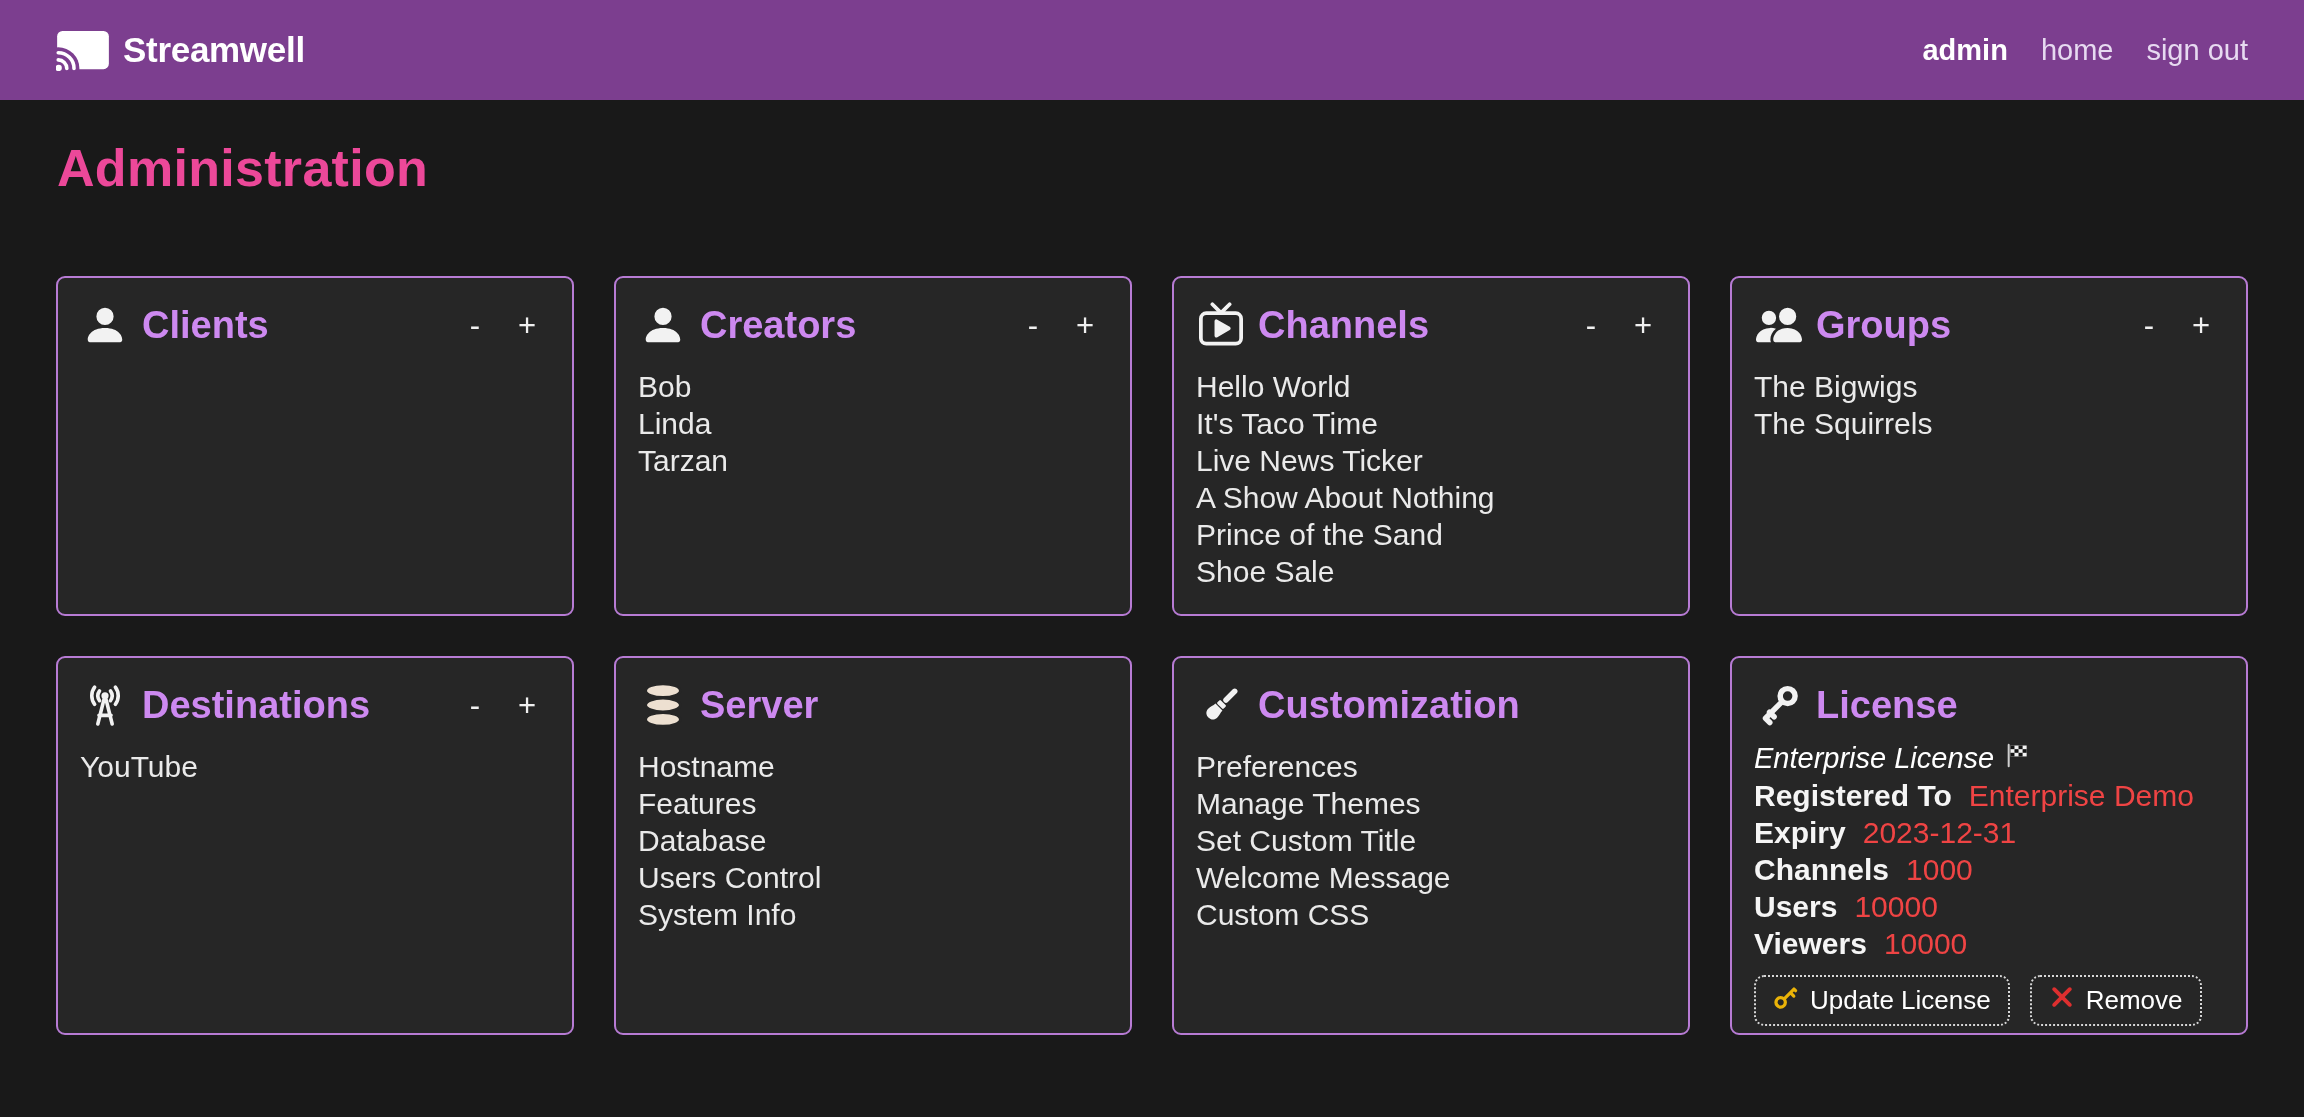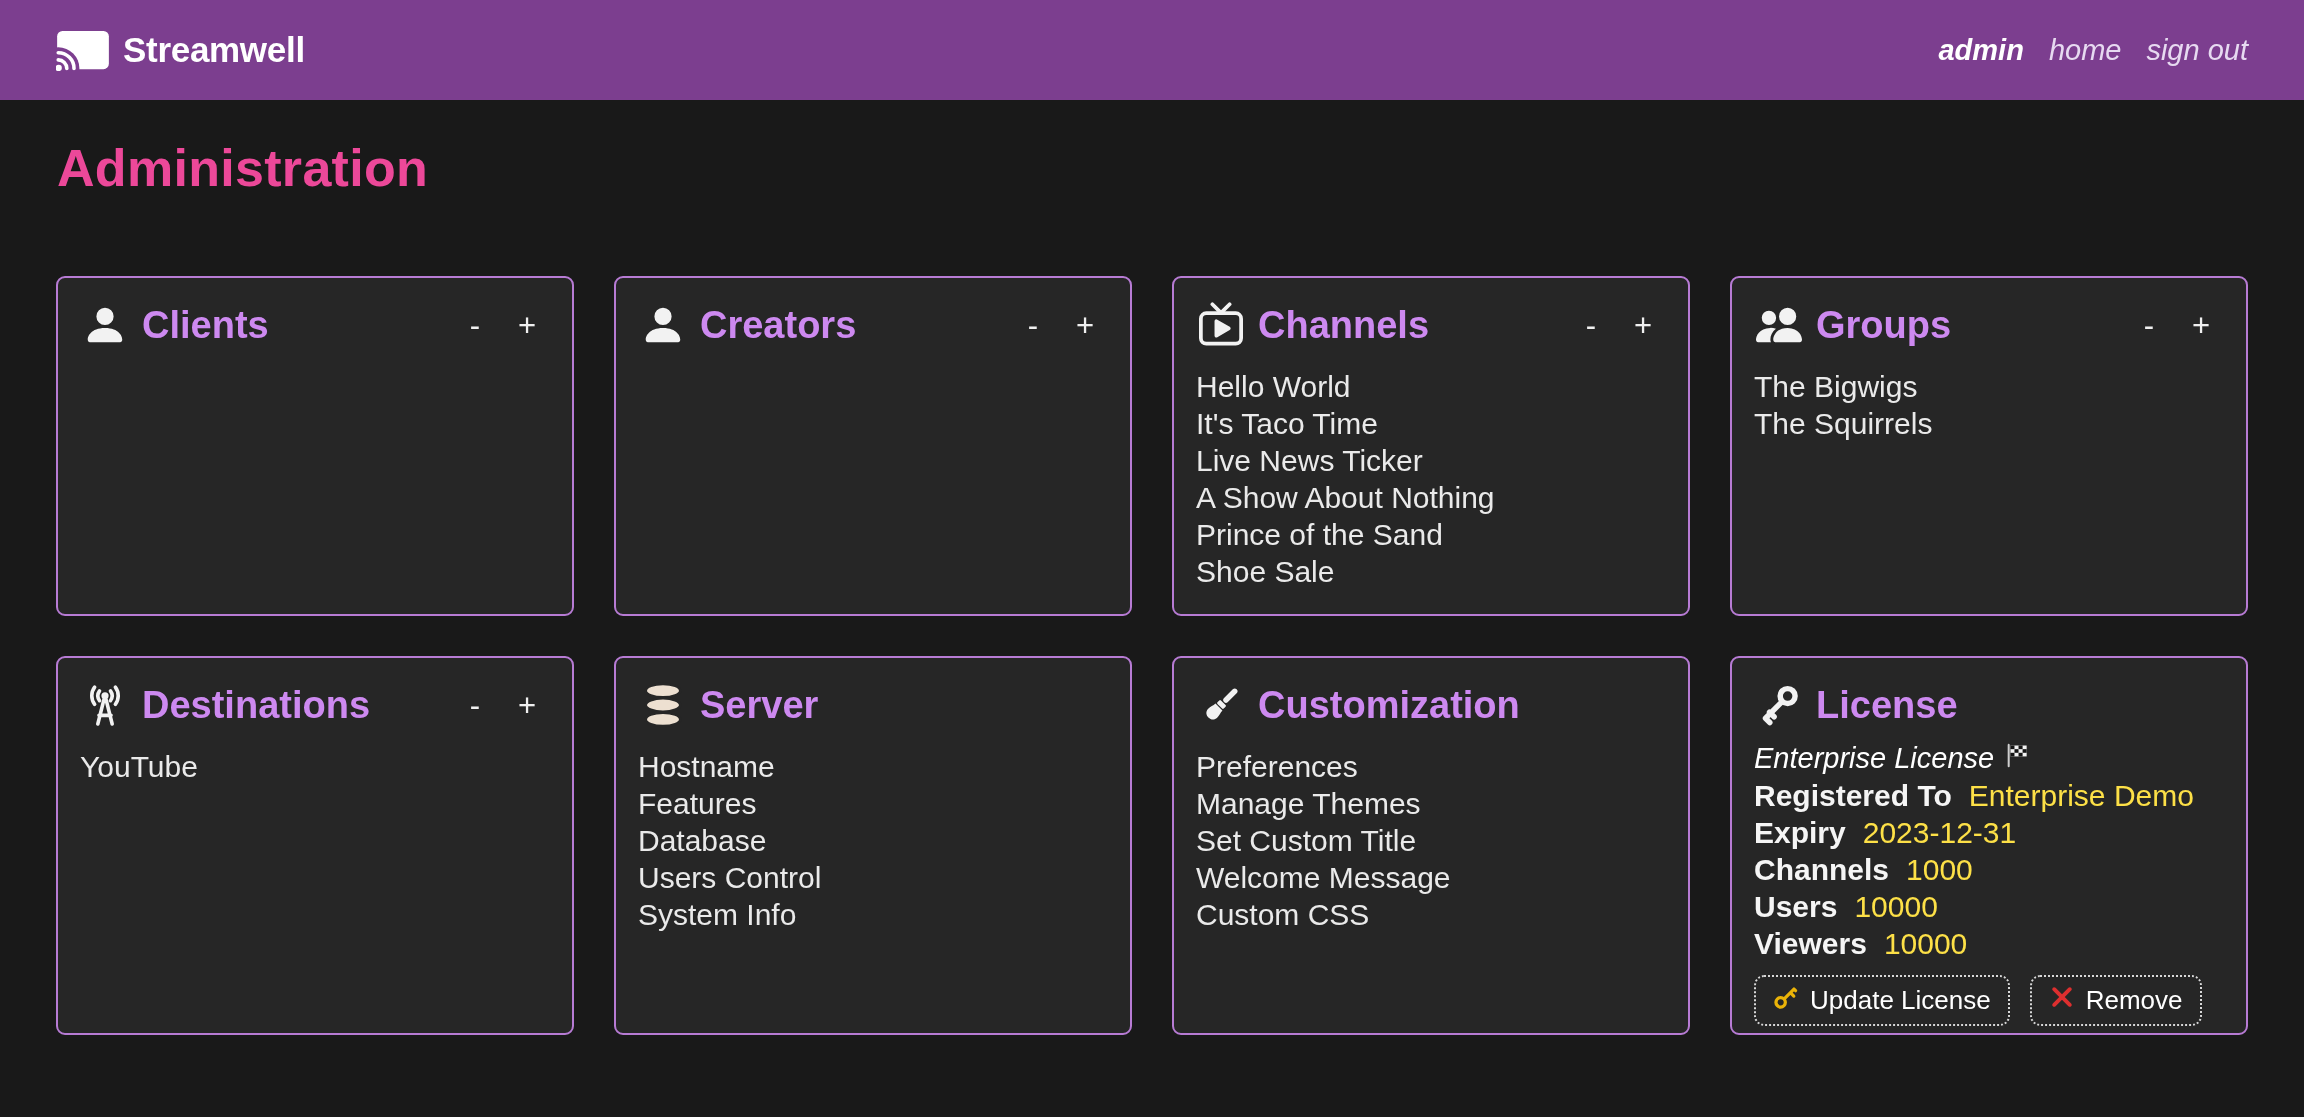--- a/index.html
+++ b/index.html
@@ -20,7 +20,7 @@
   .brand { display:flex; align-items:center; gap:13px; }
   .brand-icon svg { width:54px; height:42px; display:block; }
   .brand-text { font-size:35px; font-weight:700; color:#ffffff; letter-spacing:-0.3px; }
-  nav { display:flex; align-items:flex-end; gap:25px;font-style:italic; }
+  nav { display:flex; align-items:flex-end; gap:33px; }
   .nav-link { font-size:29px; color:#e7daf1; text-decoration:none; cursor:pointer; }
   .nav-link.active { color:#ffffff; font-weight:700; }
   

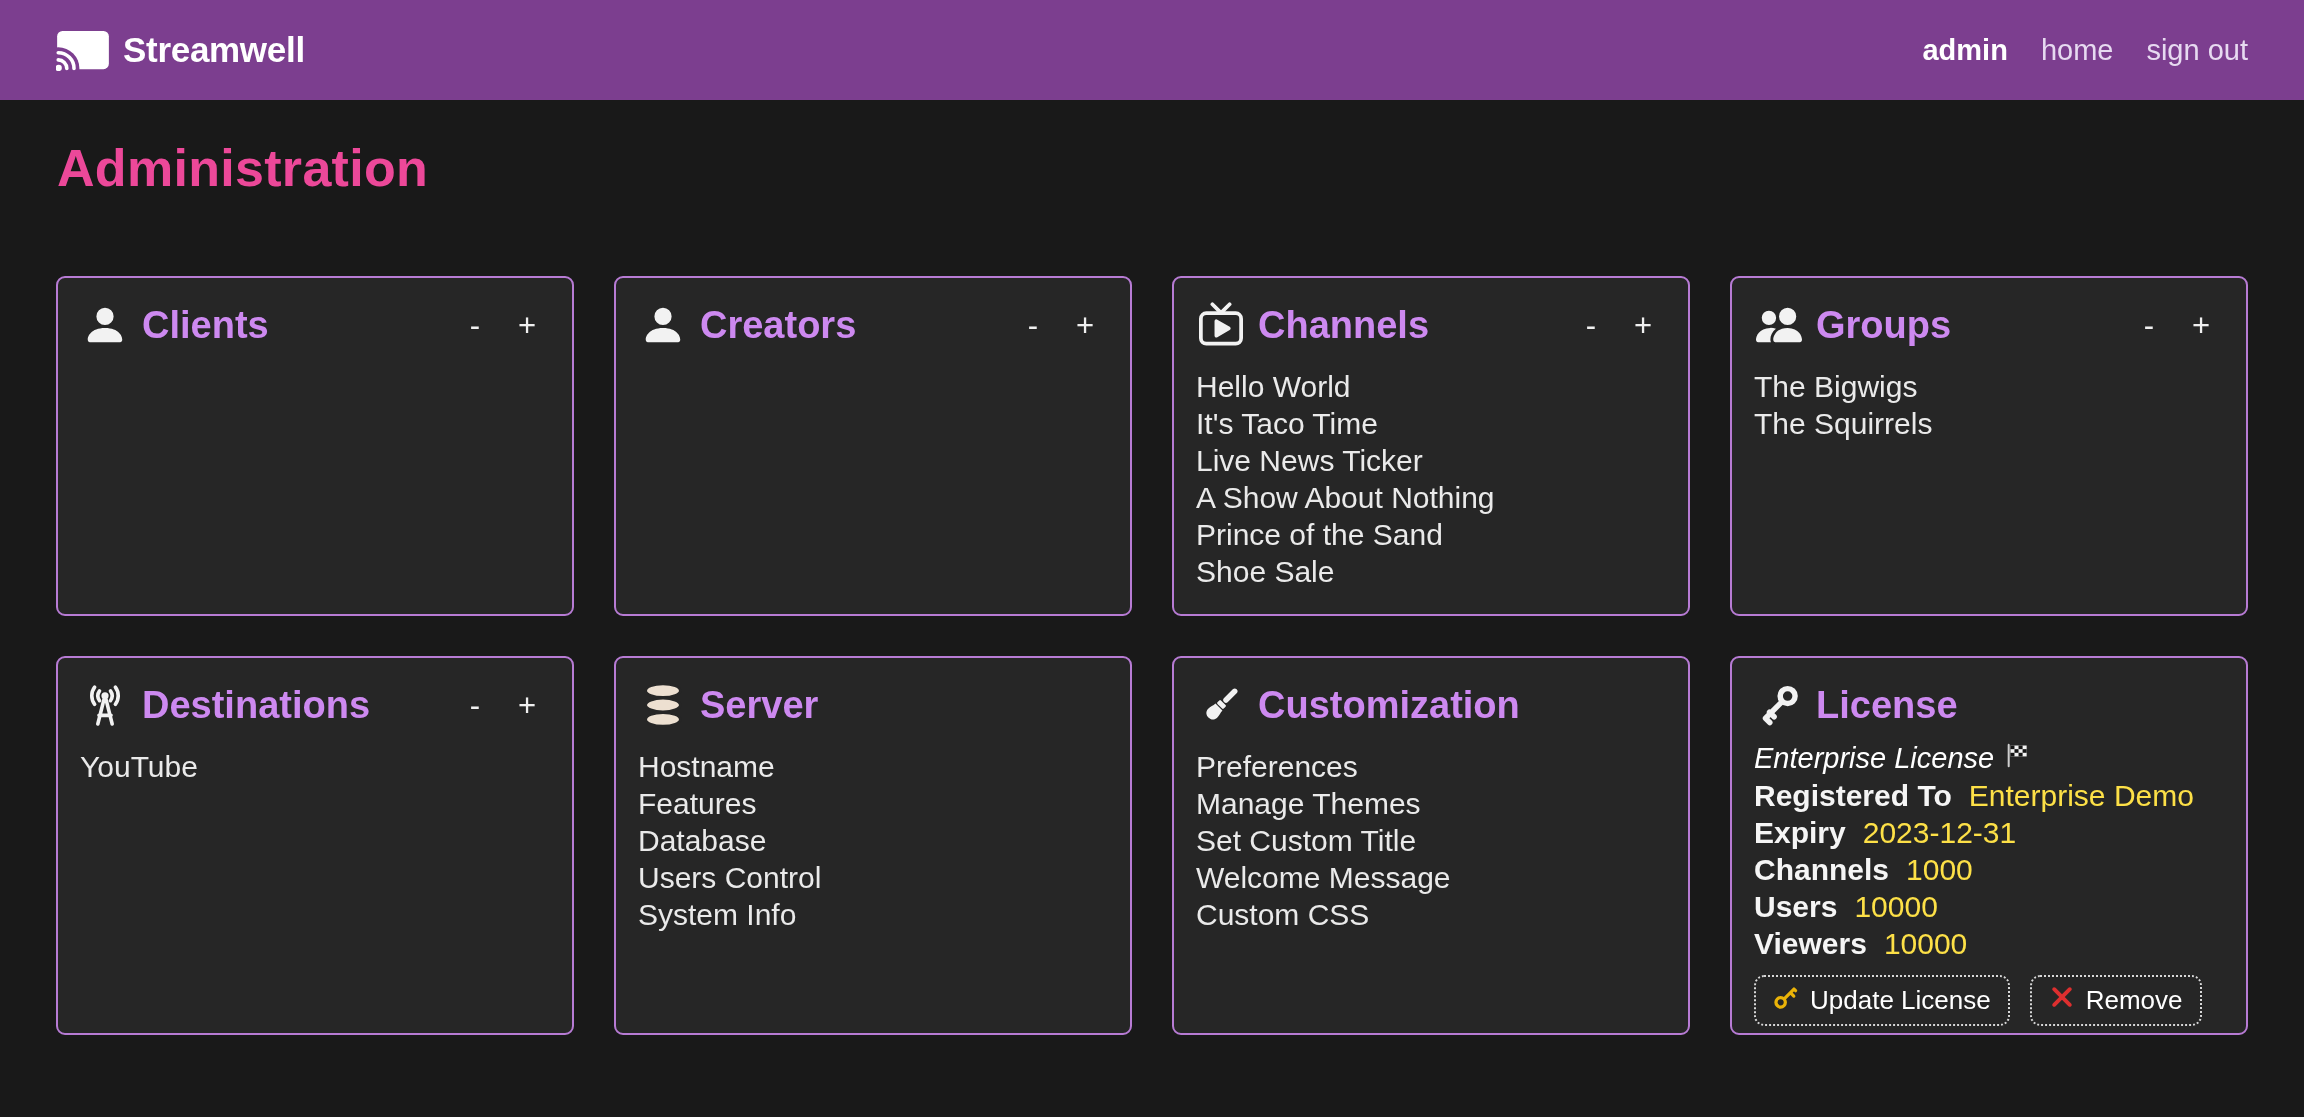--- a/index.html
+++ b/index.html
@@ -131,6 +131,11 @@
           <button class="ctrl-btn">+</button>
         </div>
       </div>
+      <ul class="list">
+        <li>Bob</li>
+        <li>Linda</li>
+        <li>Tarzan</li>
+      </ul>
     </section>
     <section class="card">
       <div class="card-head">

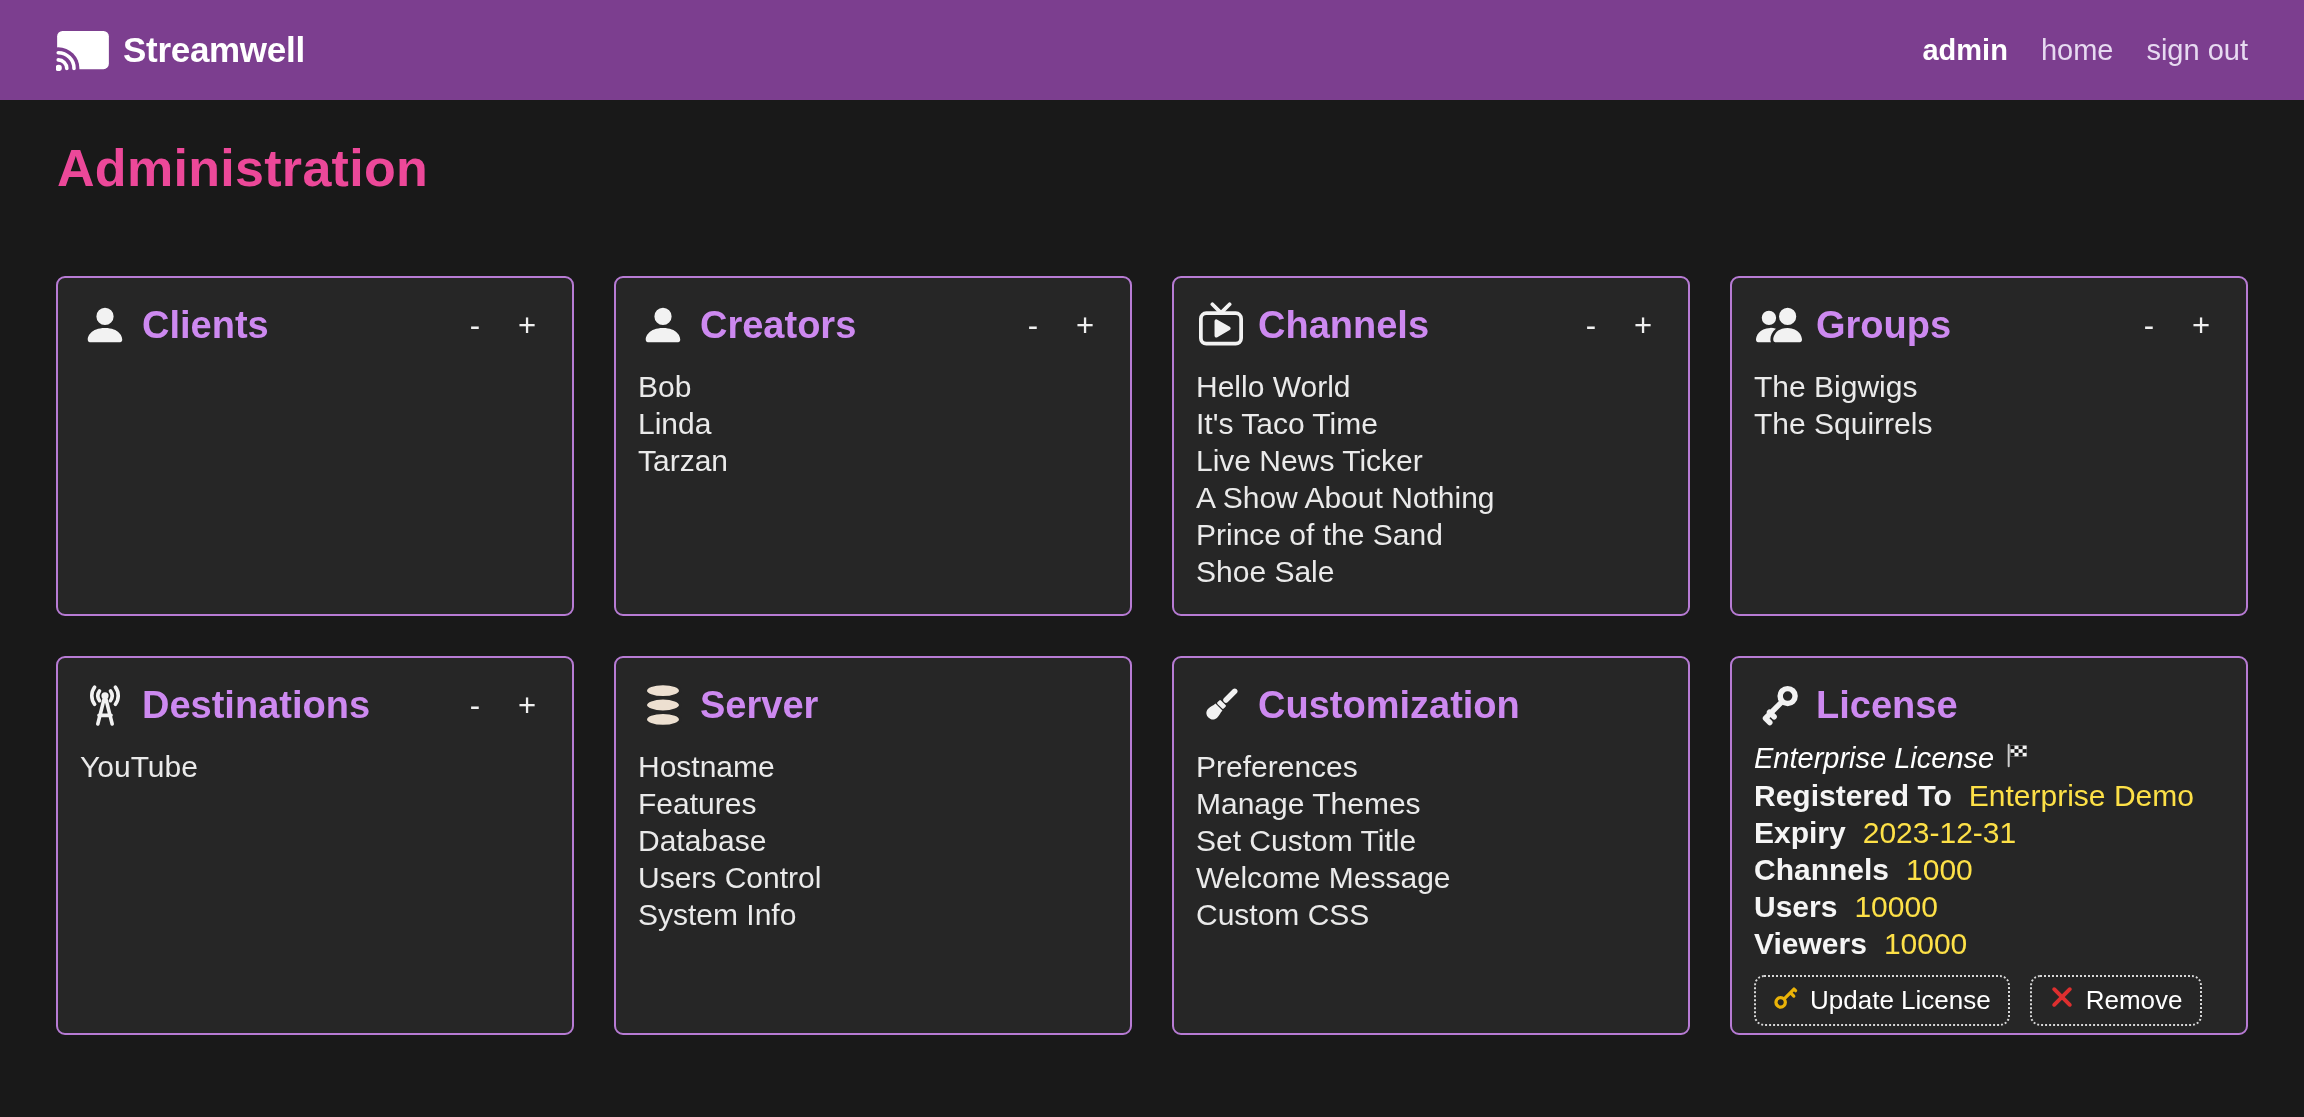--- a/index.html
+++ b/index.html
@@ -65,7 +65,7 @@
   .tier svg { width:25px; height:25px; flex:none; }
   .lic-row { font-size:30px; line-height:37px; }
   .lic-row .lbl { font-weight:700; color:#f5f5f5; margin-right:17px; }
-  .lic-row .val { color:#fde047; }
+  .lic-row .val { color:#ef4444; }
   .btn-row { display:flex; gap:20px; margin-top:13px; }
   .lic-btn {
     display:flex; align-items:center; gap:11px;

